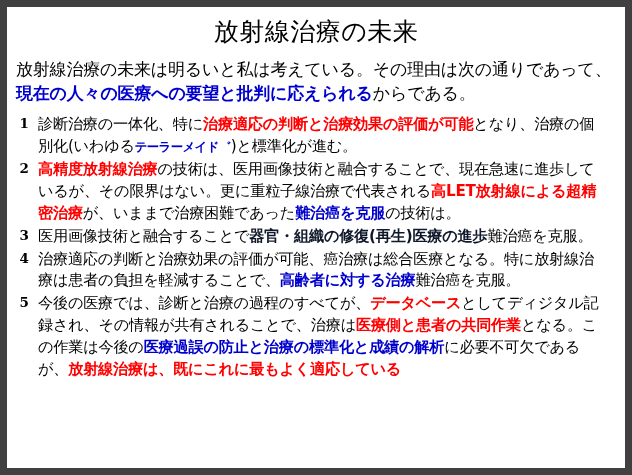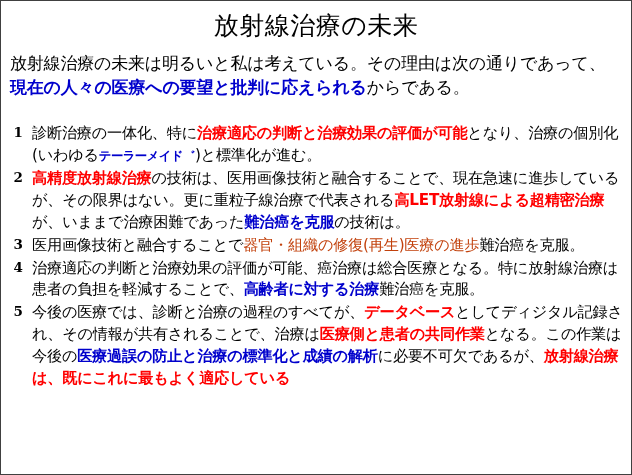--- a/index.html
+++ b/index.html
@@ -12,7 +12,7 @@
     width: 632px;
     height: 475px;
     box-sizing: border-box;
-    border: 1px solid #404040;
+    border: 7px solid #404040;
     background: #ffffff;
     font-family: "DejaVu Sans", sans-serif;
     overflow: hidden;

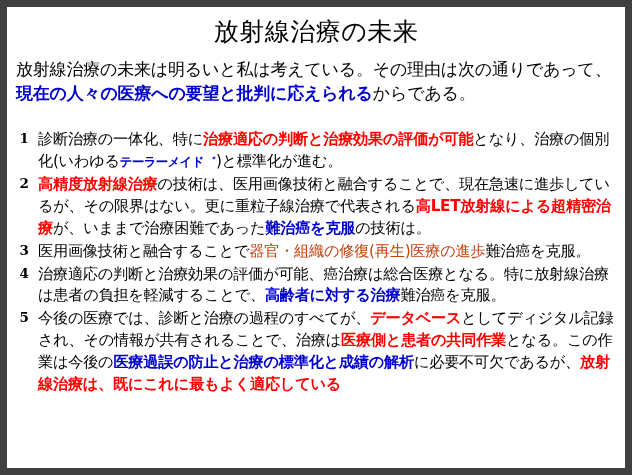--- a/index.html
+++ b/index.html
@@ -37,8 +37,8 @@
   }
   ol#points {
     list-style: none;
-    margin: 24px 0 0 0;
-    padding: 0 6px 0 9px;
+    margin: 9px 0 0 0;
+    padding: 0 21px 0 9px;
     counter-reset: pt;
   }
   ol#points > li {

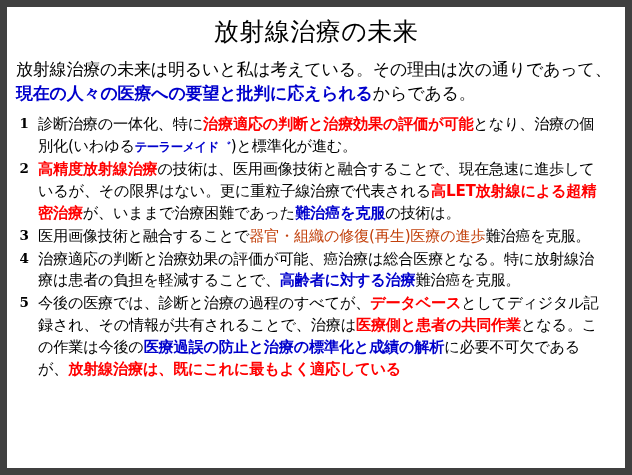--- a/index.html
+++ b/index.html
@@ -67,7 +67,7 @@
   .c-black { color: #000000; }
   .c-red   { color: #ff0000; font-weight: bold; }
   .c-blue  { color: #0000cc; font-weight: bold; }
-  .c-green { color: #c2410c; font-weight: normal; }
+  .c-green { color: #0f172a; font-weight: bold; }
   .c-blue-narrow {
     color: #0000cc;
     font-weight: bold;

